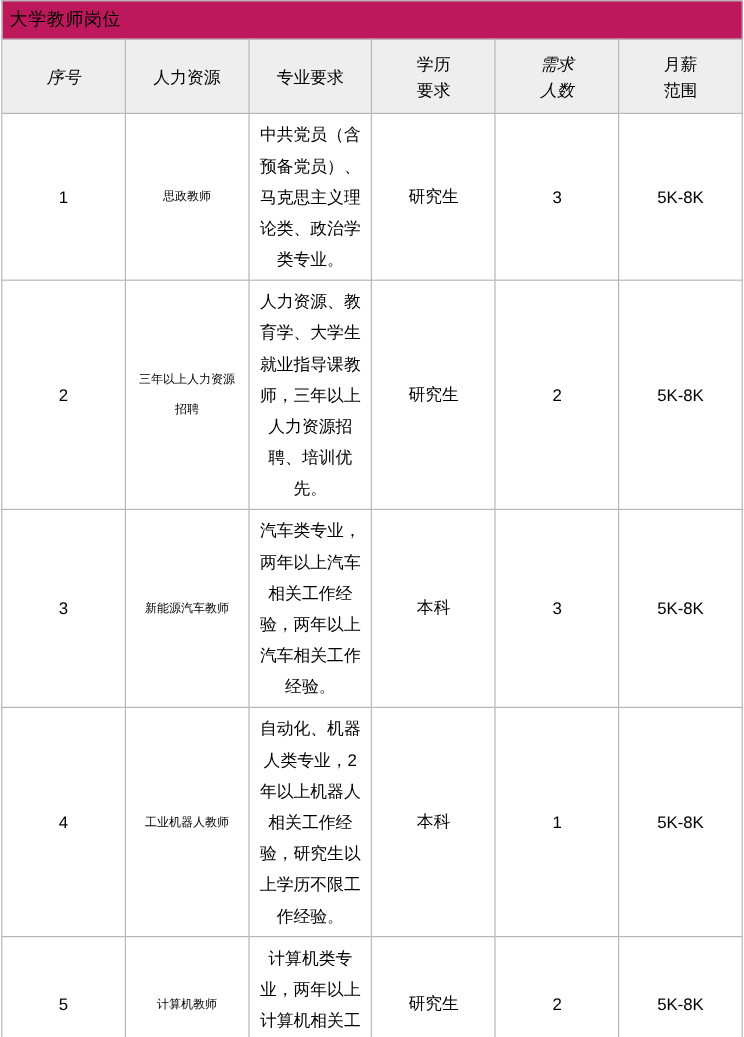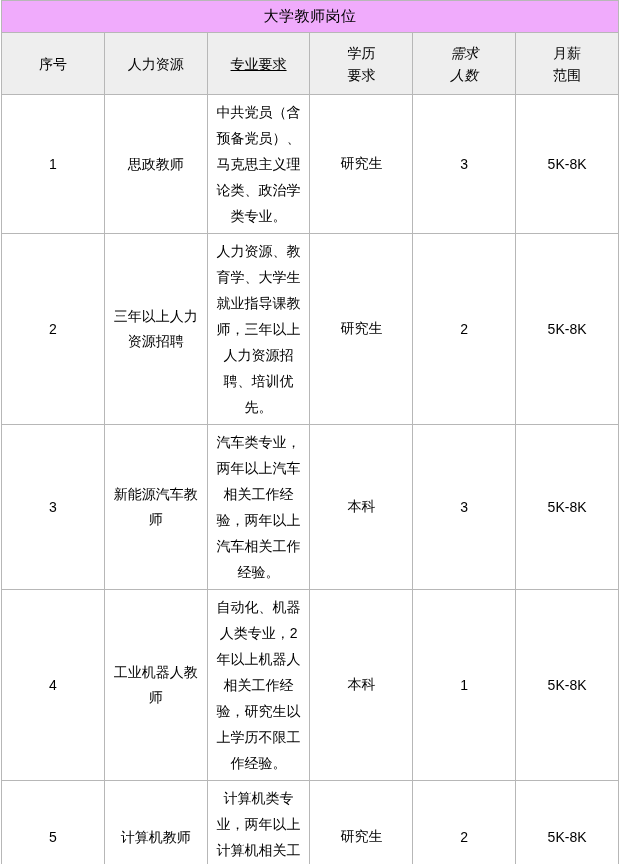--- a/index.html
+++ b/index.html
@@ -31,8 +31,7 @@
     box-sizing: border-box;
   }
   .title-cell {
-    background: #f0abfc;
-    text-align: center;
+    background: #be185d;
     font-size: 15px;
     height: 32px;
     padding: 5px 6px;

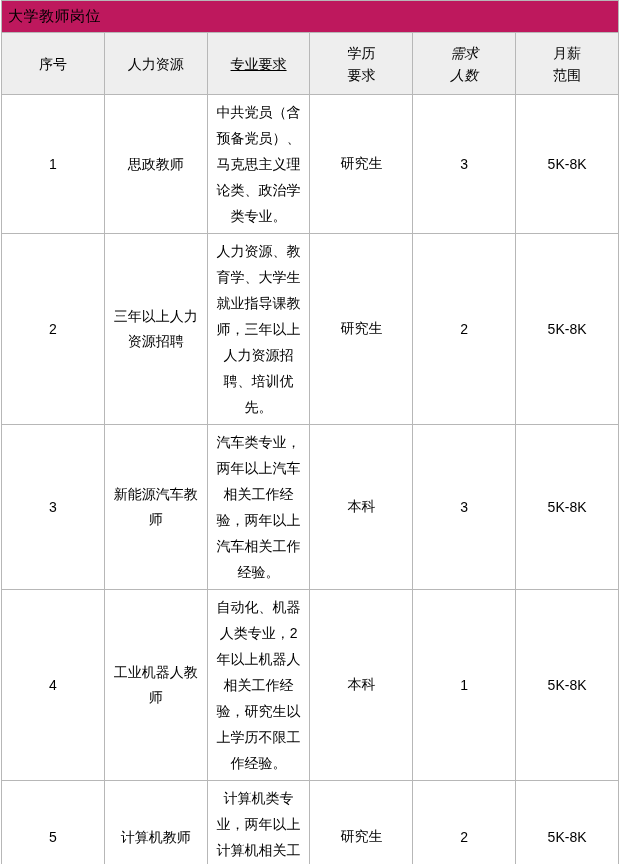--- a/index.html
+++ b/index.html
@@ -47,7 +47,7 @@
   .head-cell .stack span {
     display: block;
   }
-  .col-no     { width: 44px; }
+  .col-no     { width: 44px; font-style: italic; }
   .col-name   { width: 131px; }
   .col-req    { width: 214px; text-decoration: underline; }
   .col-edu    { width: 69px; }

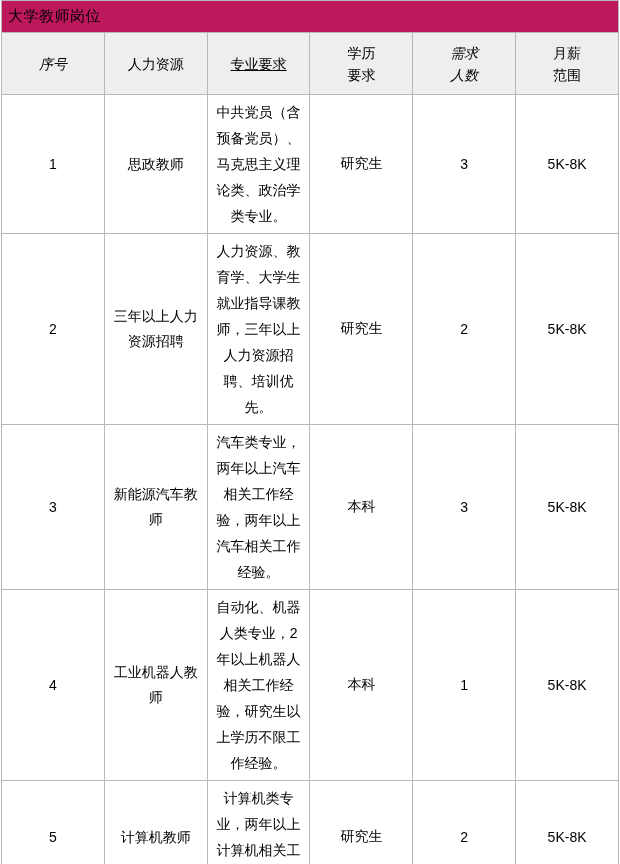--- a/index.html
+++ b/index.html
@@ -49,7 +49,7 @@
   }
   .col-no     { width: 44px; font-style: italic; }
   .col-name   { width: 131px; }
-  .col-req    { width: 214px; text-decoration: underline; }
+  .col-req    { width: 214px; }
   .col-edu    { width: 69px; }
   .col-count  { width: 69px; font-style: italic; }
   .col-salary { width: 69px; margin-top: 45px; }

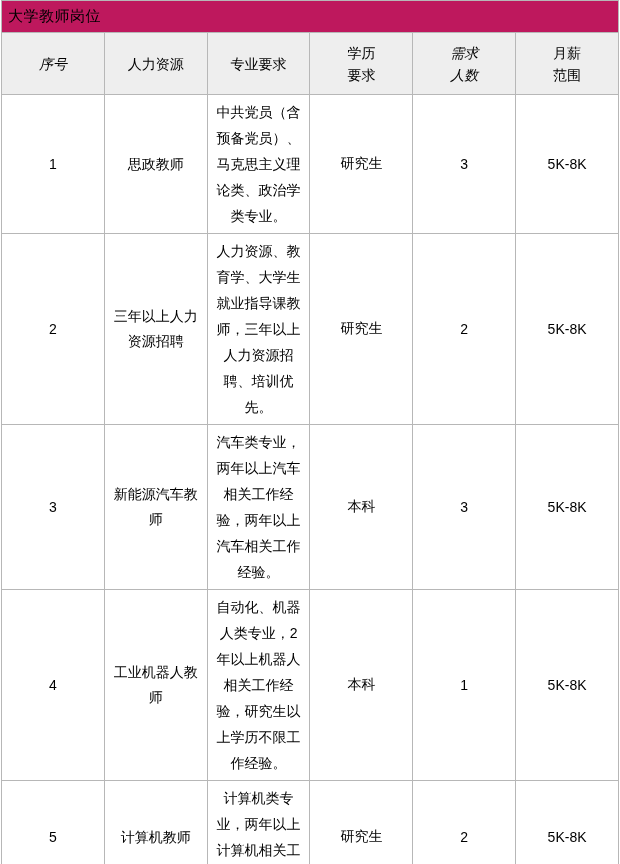--- a/index.html
+++ b/index.html
@@ -60,7 +60,7 @@
   }
   td.c-name {
     text-align: center;
-    font-size: 14px;
+    font-size: 10px;
     line-height: 25px;
   }
   td.c-req {

